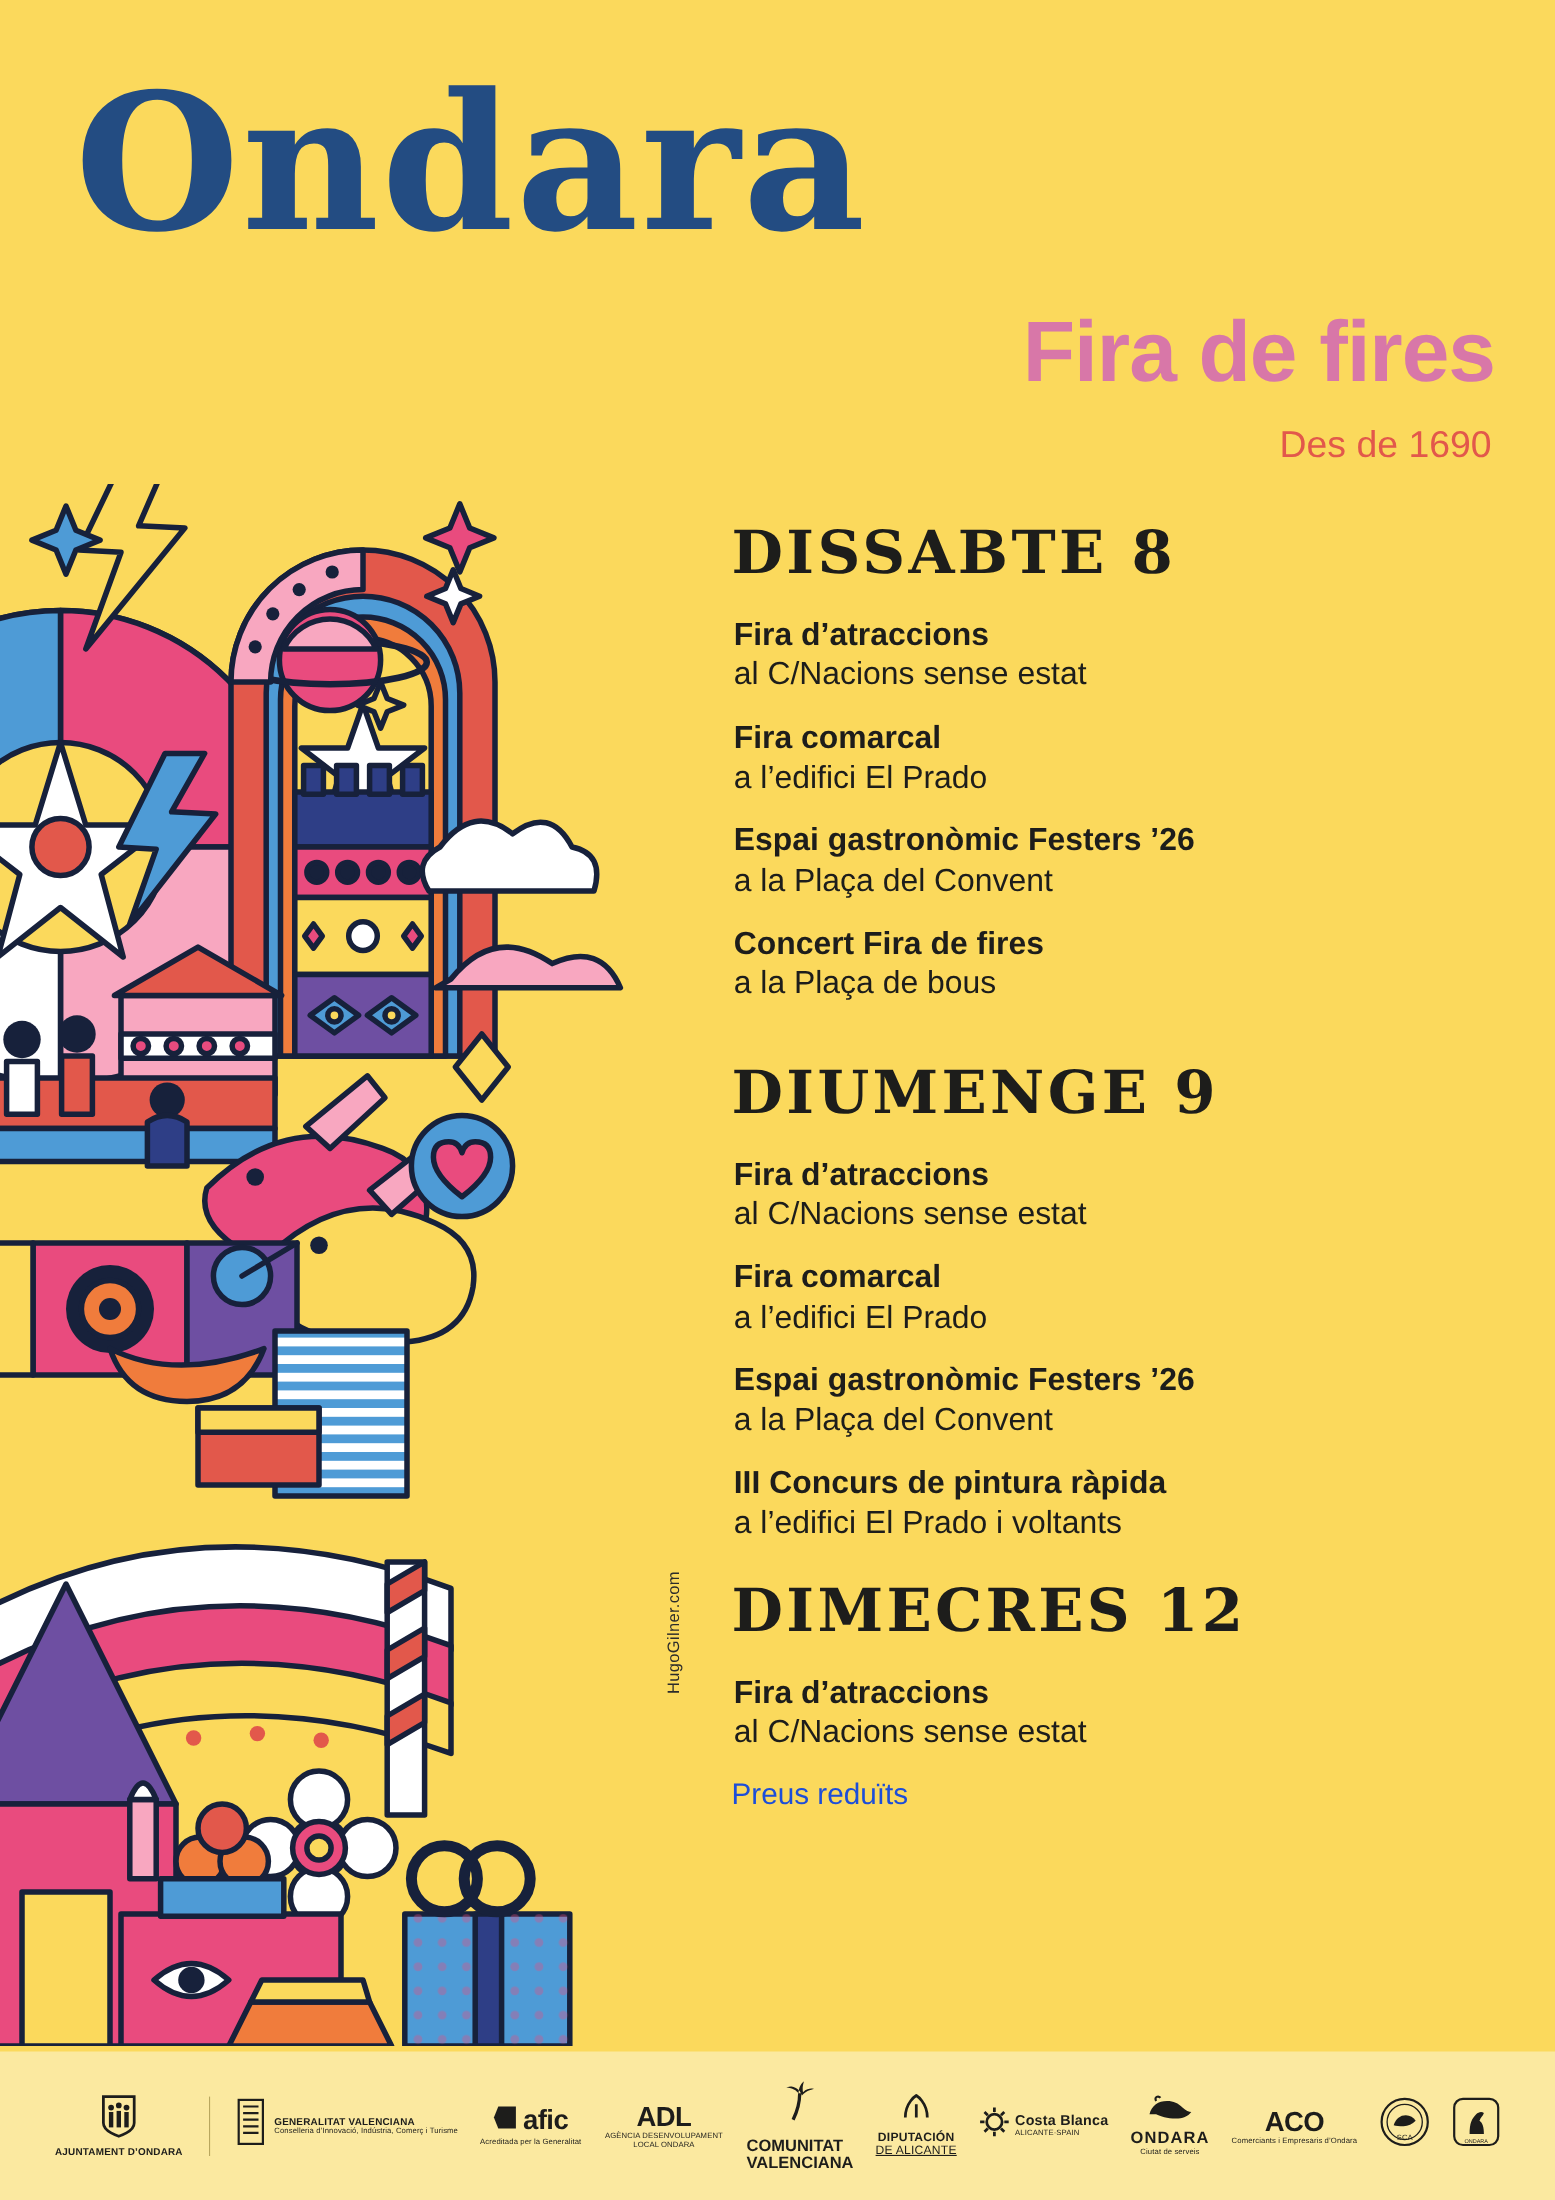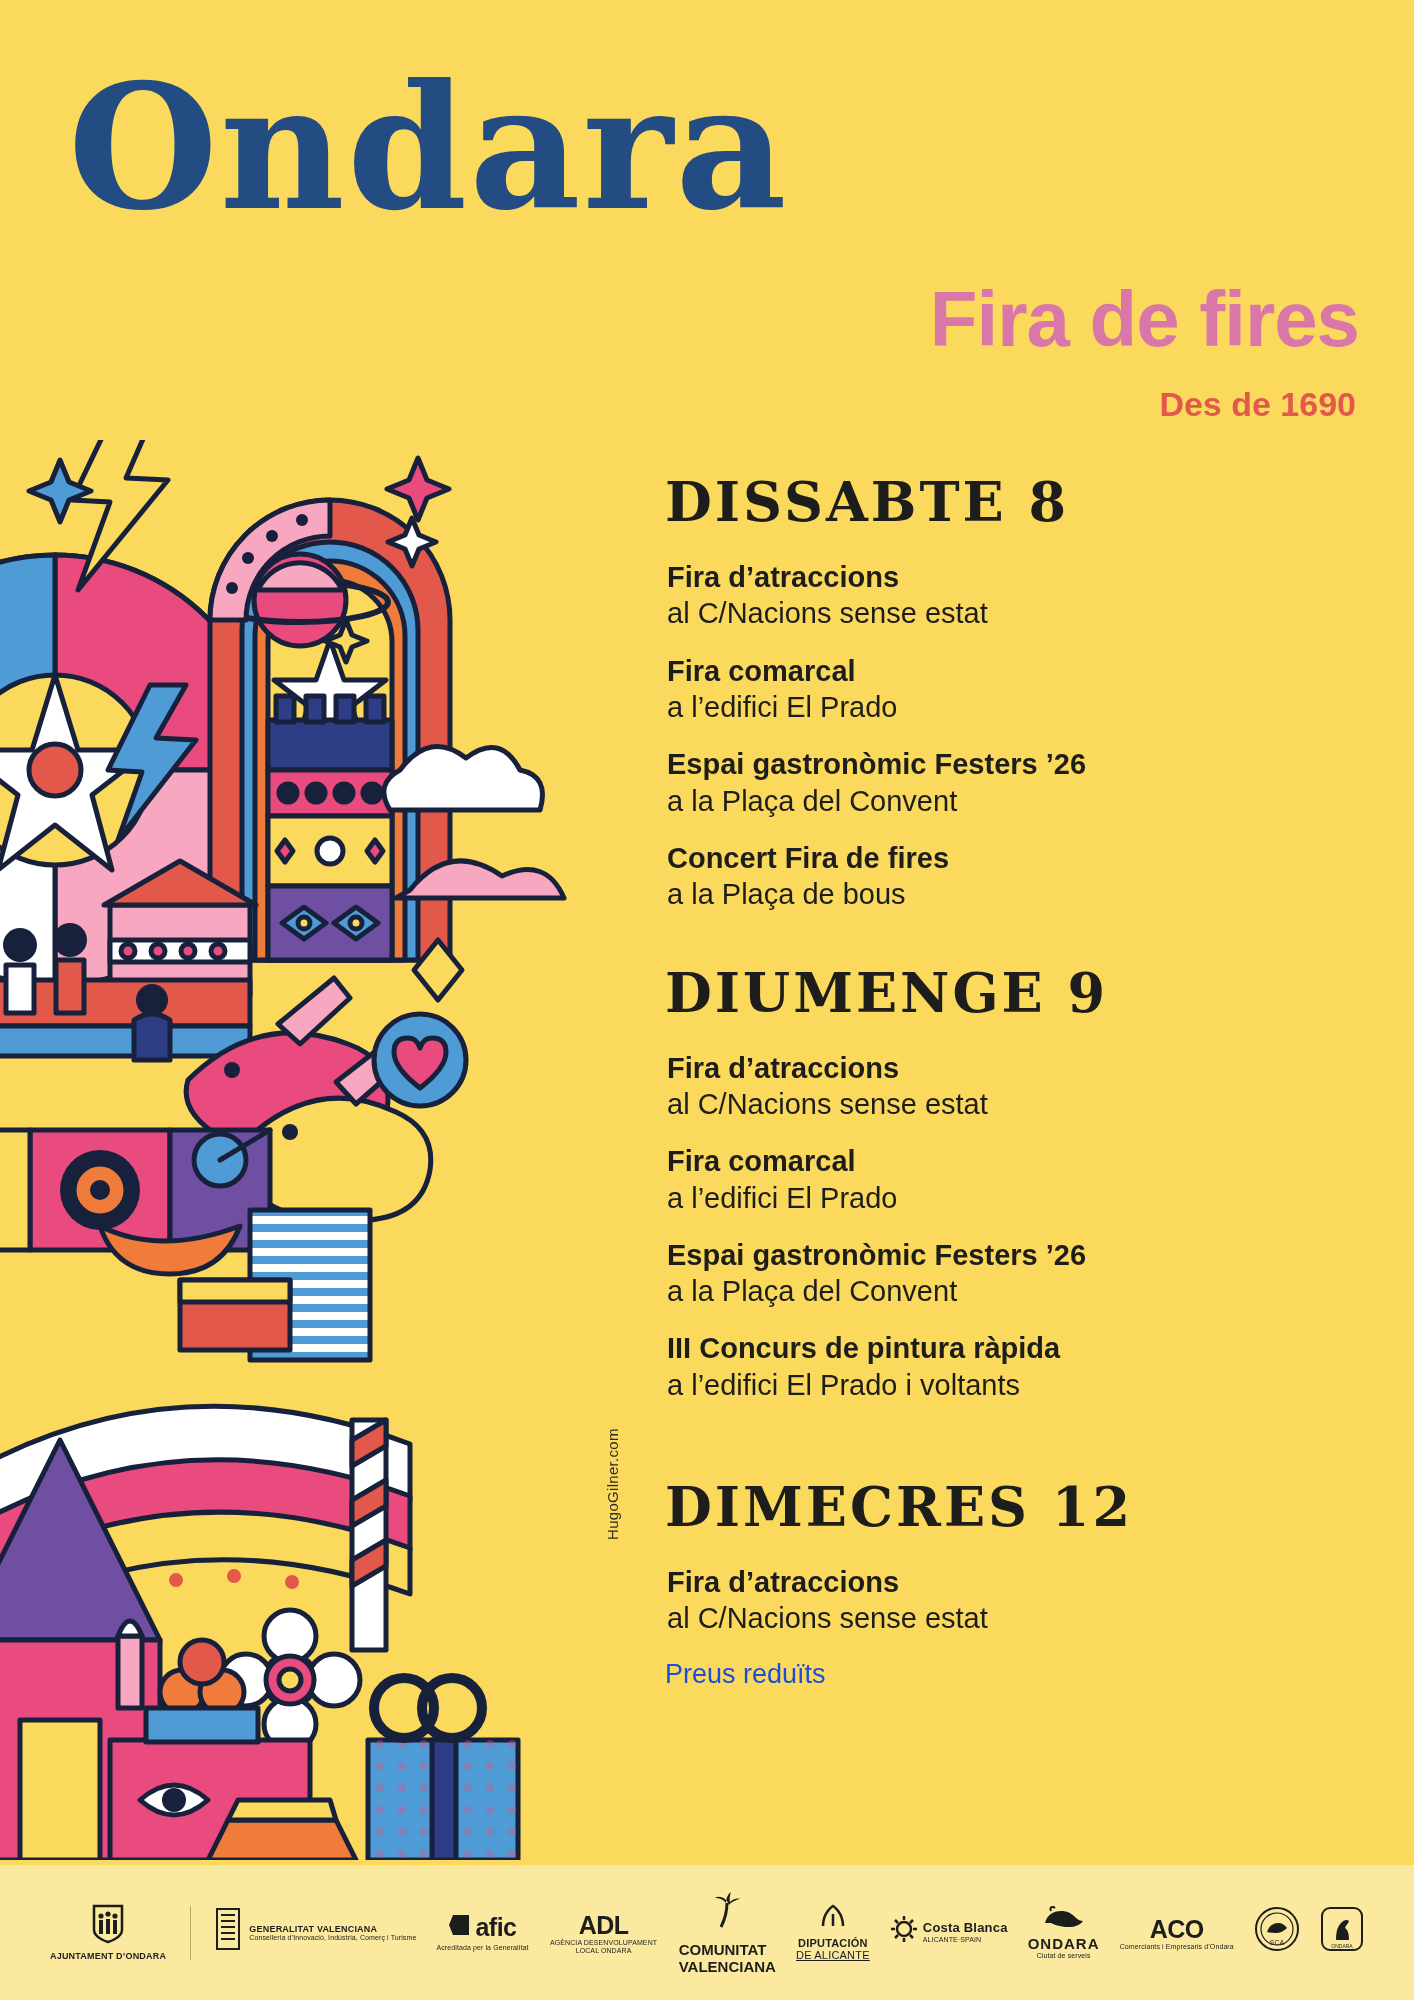--- a/index.html
+++ b/index.html
@@ -51,7 +51,7 @@
     right: 58px;
     top: 385px;
     font-family: "Liberation Sans", sans-serif;
-    font-weight: 700;
+    font-weight: 400;
     font-size: 34px;
     color: #E2584B;
     text-align: right;

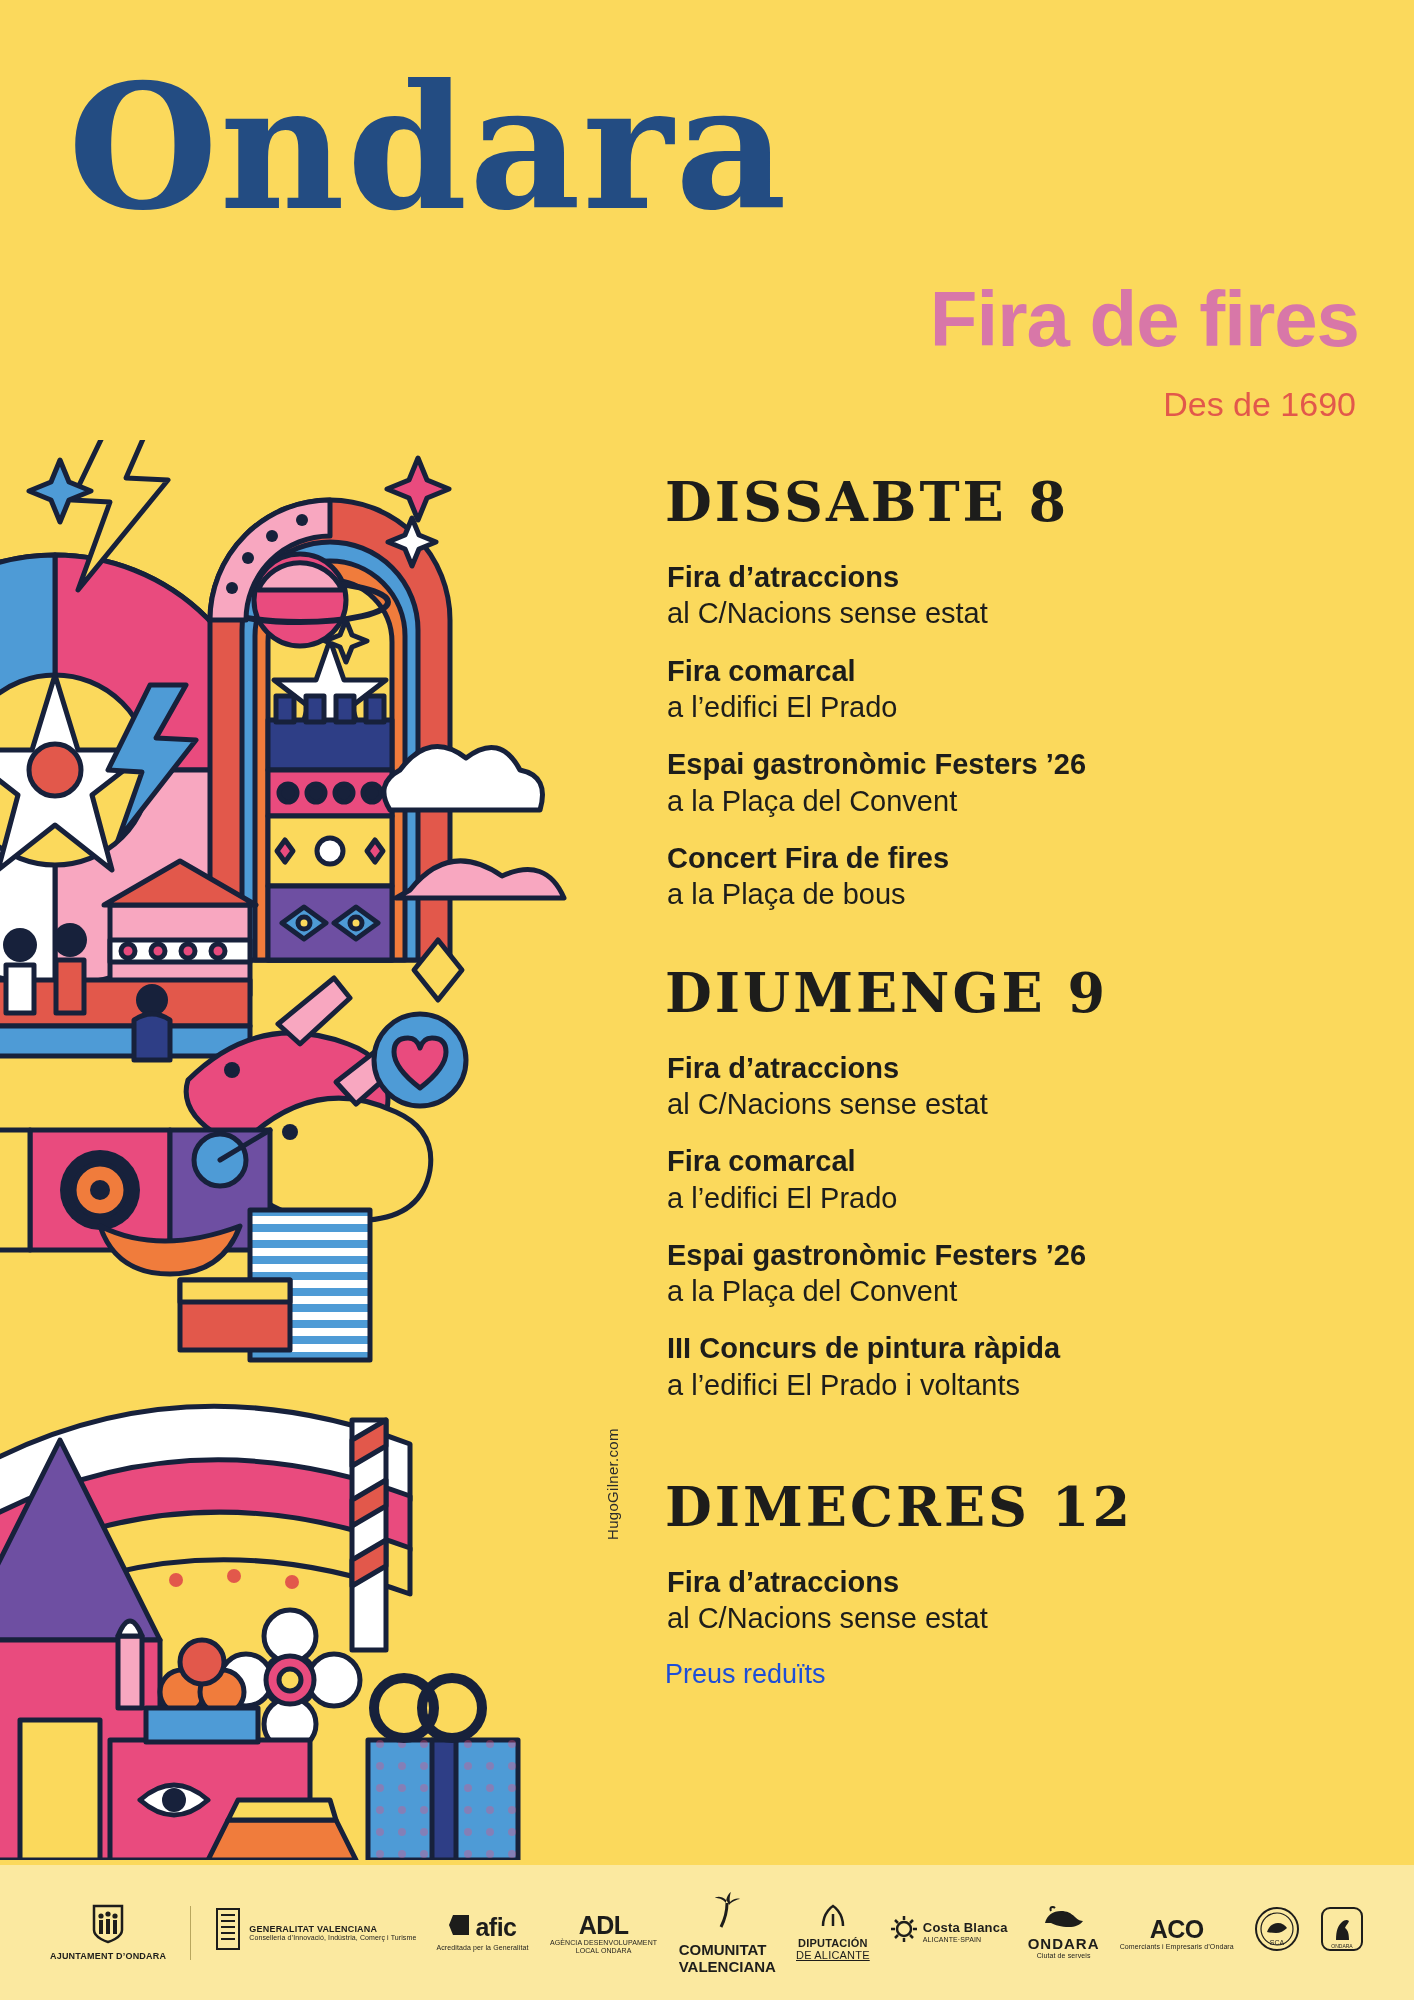--- a/index.html
+++ b/index.html
@@ -95,7 +95,7 @@
     margin: 0 0 26px 0;
   }
   .day-heading.second { margin-top: 48px; }
-  .day-heading.third  { margin-top: 72px; }
+  .day-heading.third  { margin-top: 29px; }
   .event {
     margin-bottom: 22px;
     padding-left: 2px;

